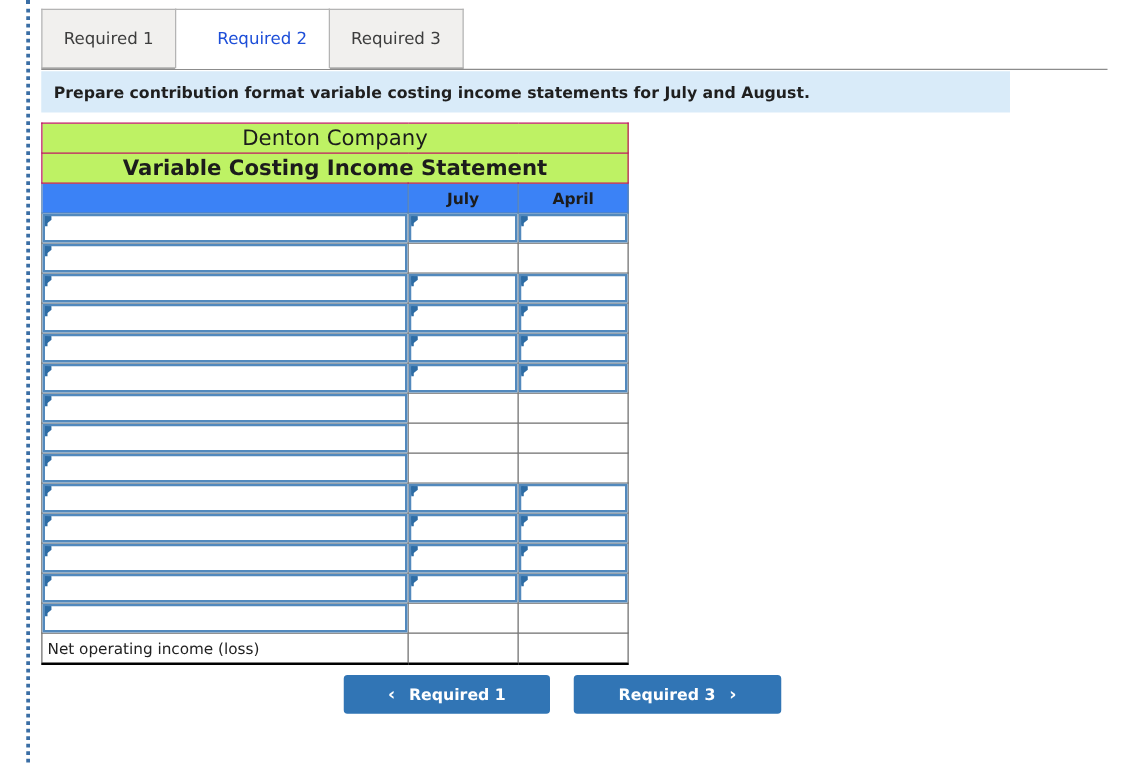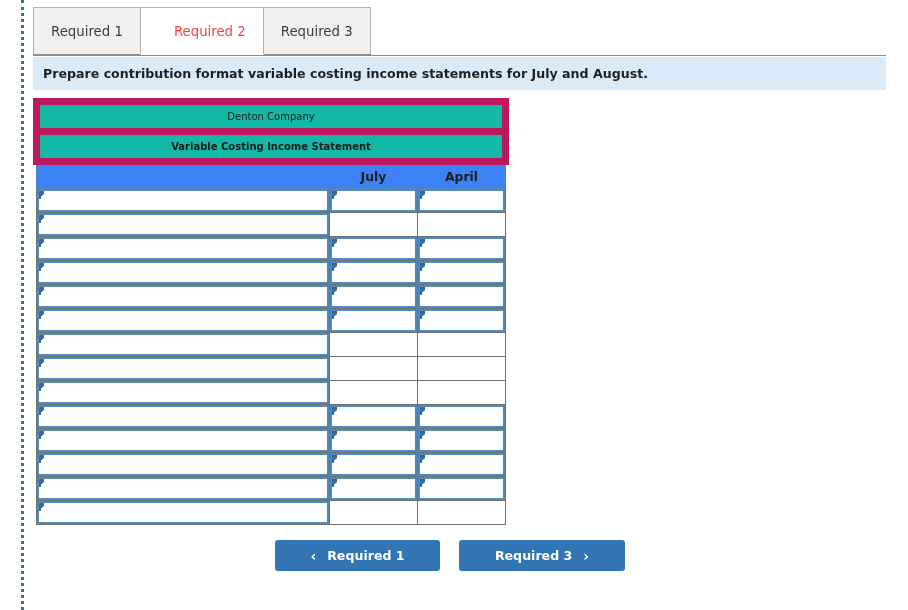--- a/index.html
+++ b/index.html
@@ -58,7 +58,7 @@
   .tab.is-active {
     background: #ffffff;
     border-bottom: 1px solid #ffffff;
-    color: #ef4444;
+    color: #1d4ed8;
     z-index: 3;
     padding-left: 33px;
   }

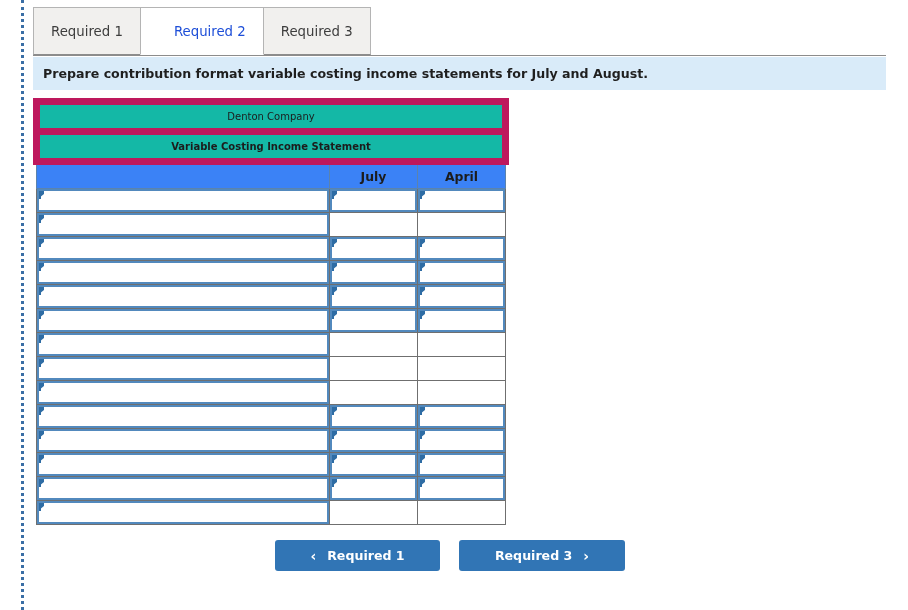--- a/index.html
+++ b/index.html
@@ -68,7 +68,7 @@
     position: absolute;
     left: 33px;
     top: 57px;
-    width: 853px;
+    width: 775px;
     height: 33px;
     background: #d9ebf9;
     box-sizing: border-box;

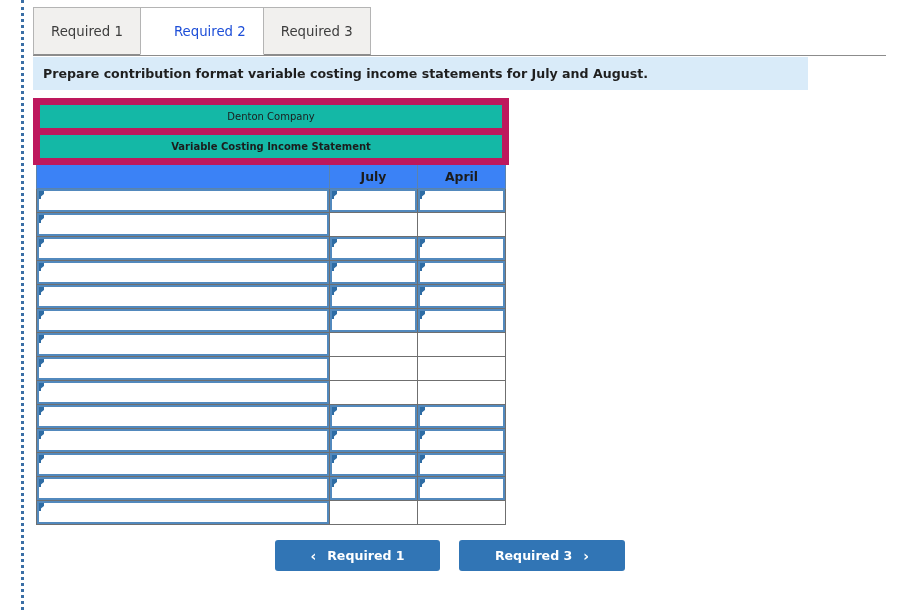--- a/index.html
+++ b/index.html
@@ -99,12 +99,12 @@
 
   
   .hdr-cell {
-    background: #14b8a6;
-    border: 7px solid #be185d;
+    background: #bef264;
+    border: 1px solid #be185d;
     height: 23px;
     text-align: center;
     color: #1c1c1c;
-    font-size: 10px;
+    font-size: 17px;
   }
   .hdr-cell.bold { font-weight: bold; }
   .hdr-col {

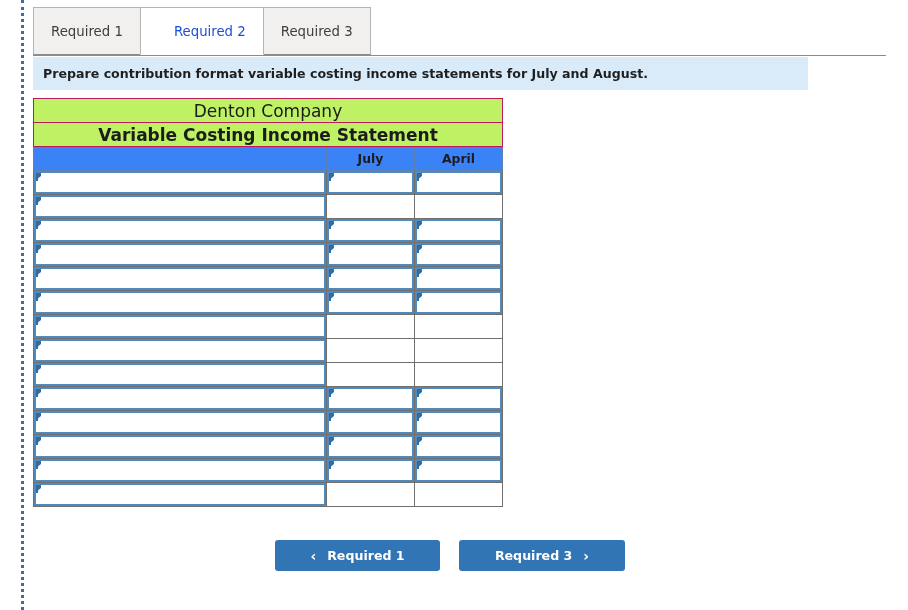--- a/index.html
+++ b/index.html
@@ -373,6 +373,11 @@
         <td class="plain-cell"></td>
         <td class="plain-cell"></td>
       </tr>
+      <tr>
+        <td class="plain-cell label thick-bottom">Net operating income (loss)</td>
+        <td class="plain-cell thick-bottom"></td>
+        <td class="plain-cell thick-bottom"></td>
+      </tr>
     </tbody>
 </table>
 

